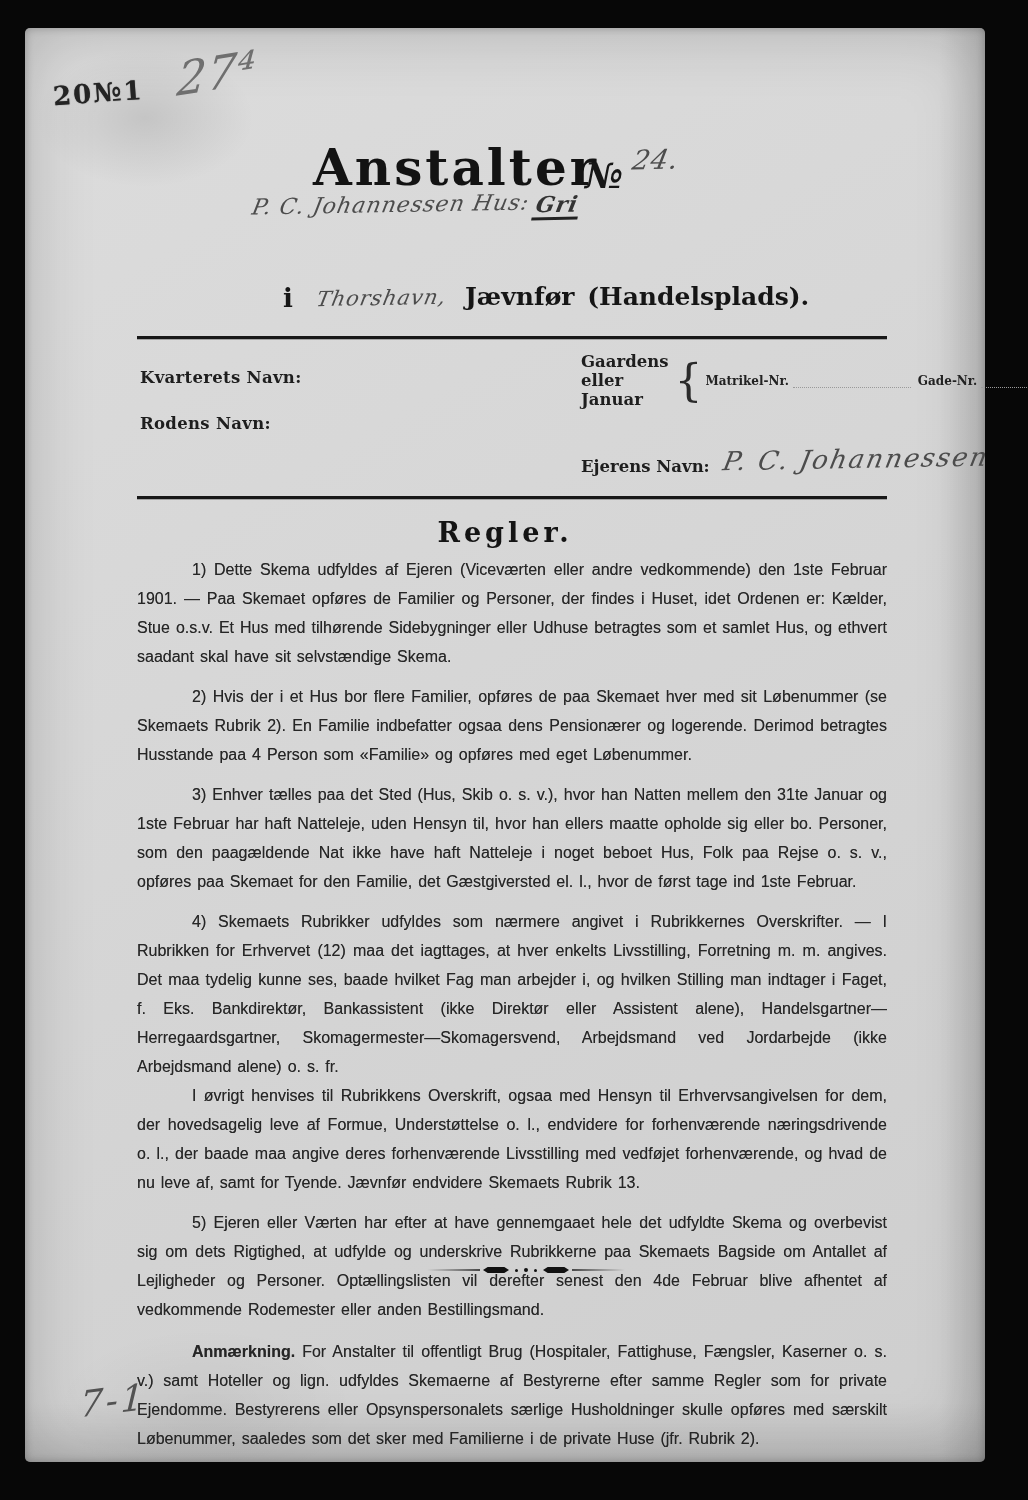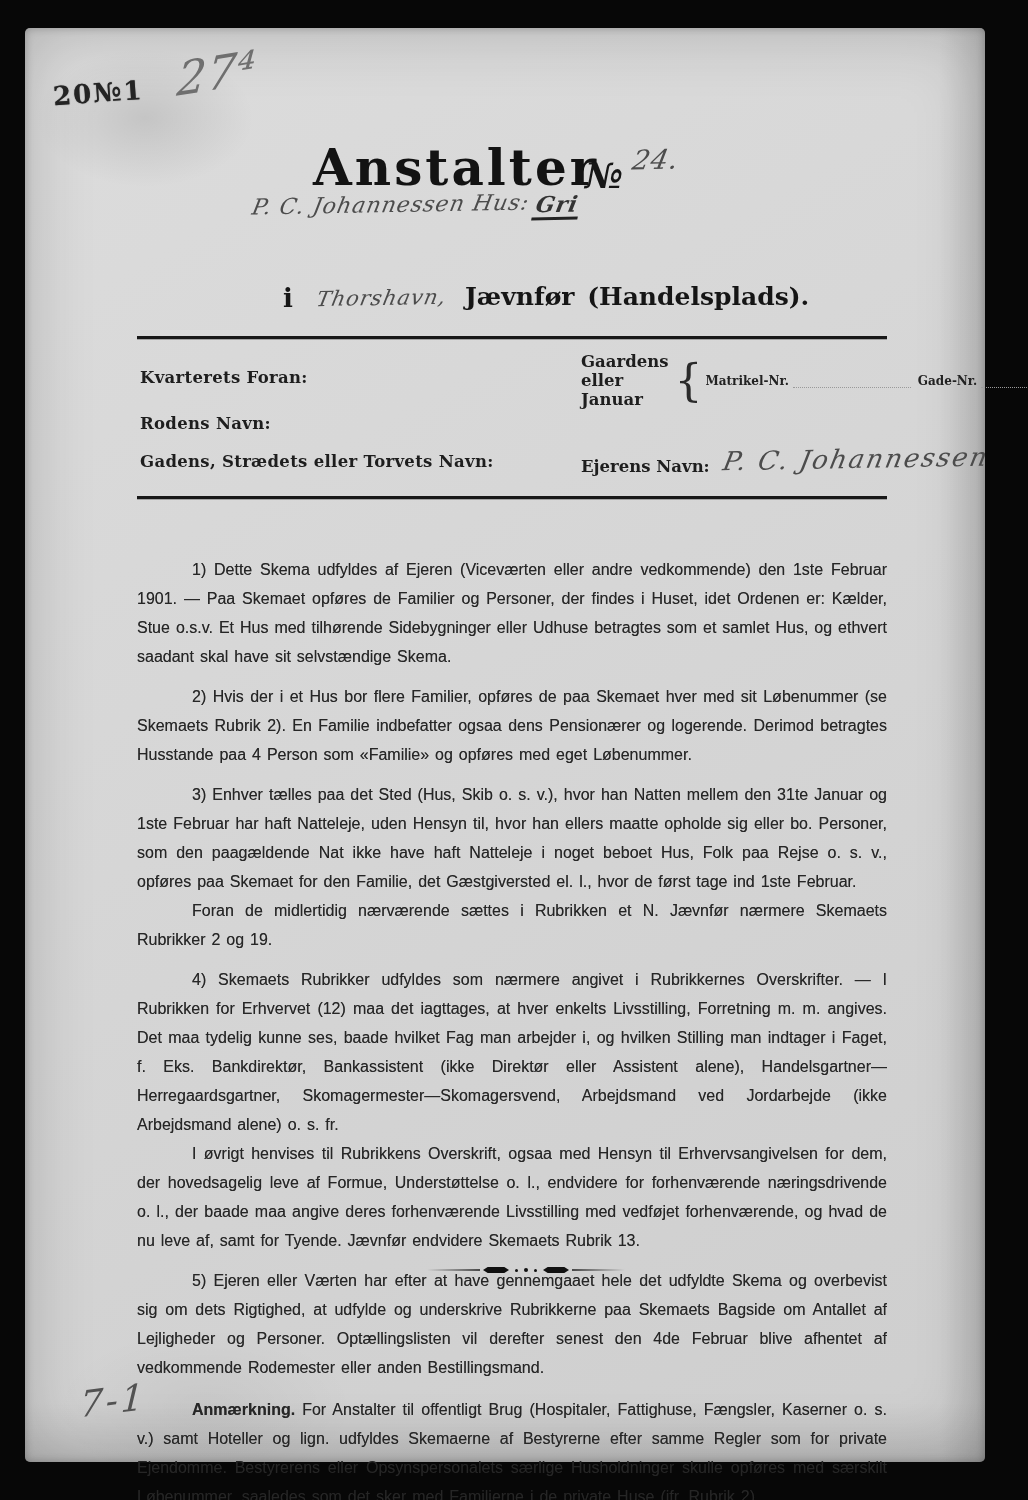--- a/index.html
+++ b/index.html
@@ -163,7 +163,7 @@
 
   <div class="hrule hrule1"></div>
 
-  <div class="field-label f-kvarterets">Kvarterets Foran:</div>
+  <div class="field-label f-kvarterets">Kvarterets Navn:</div>
   <div class="field-label f-rodens">Rodens Navn:</div>
   <div class="field-label f-gadens">Gadens, Strædets eller Torvets Navn:</div>
 

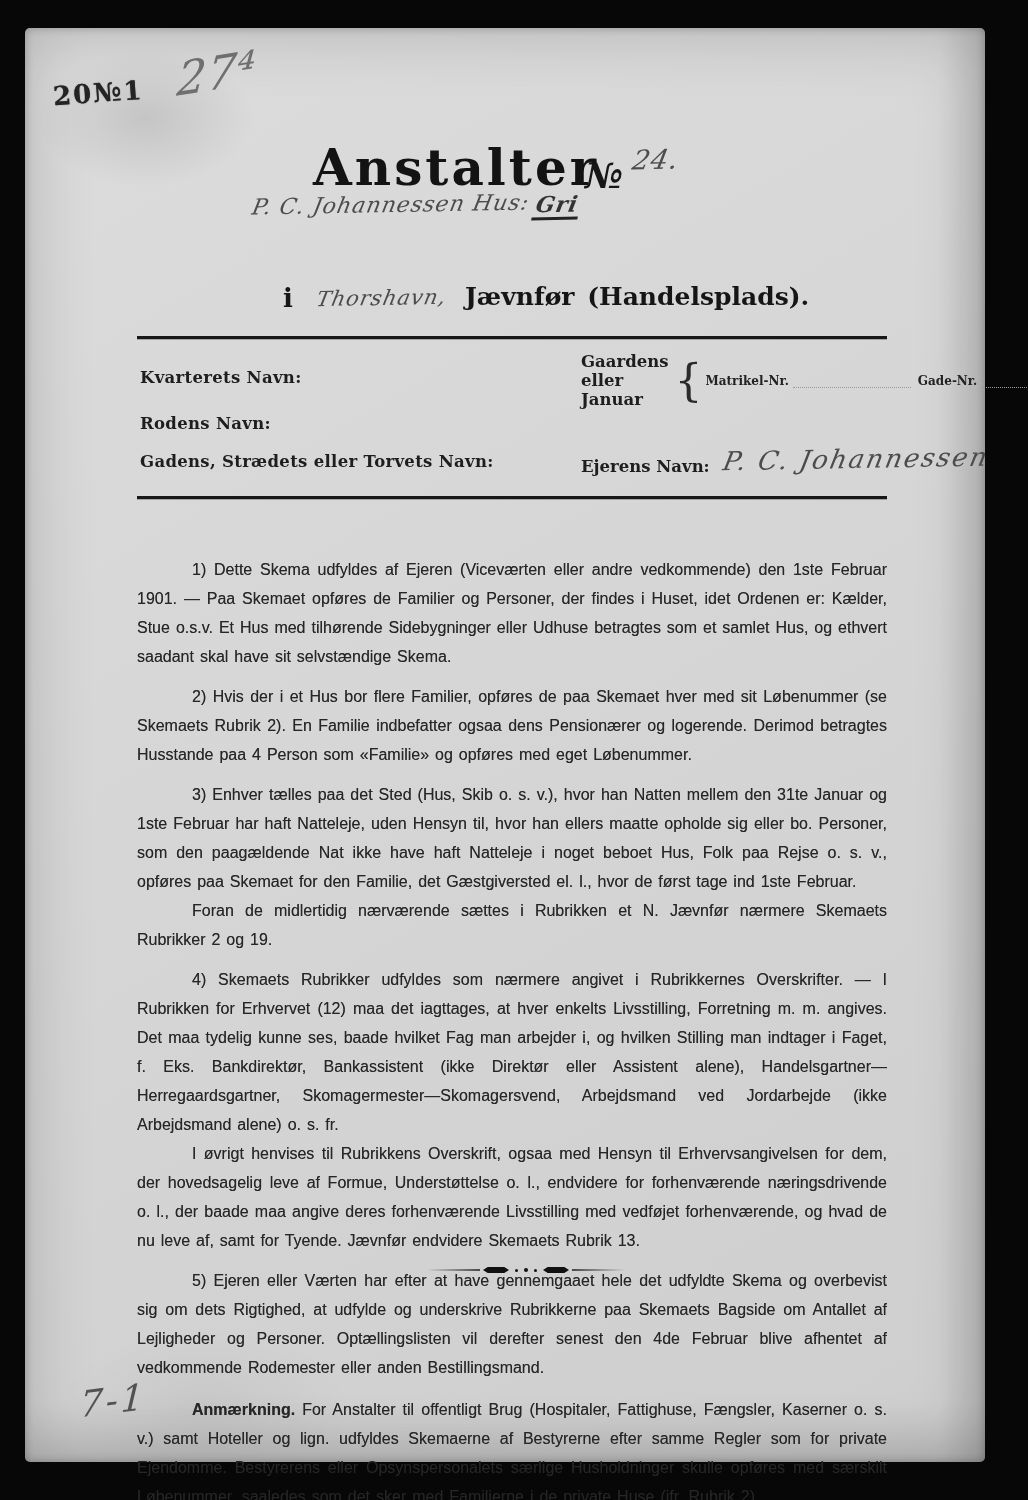--- a/index.html
+++ b/index.html
@@ -165,7 +165,6 @@
 
   <div class="field-label f-kvarterets">Kvarterets Navn:</div>
   <div class="field-label f-rodens">Rodens Navn:</div>
-  <div class="field-label f-gadens">Gadens, Strædets eller Torvets Navn:</div>
 
   <div class="gaardens-group">
     <span class="gaardens-label">Gaardens eller Januar</span>

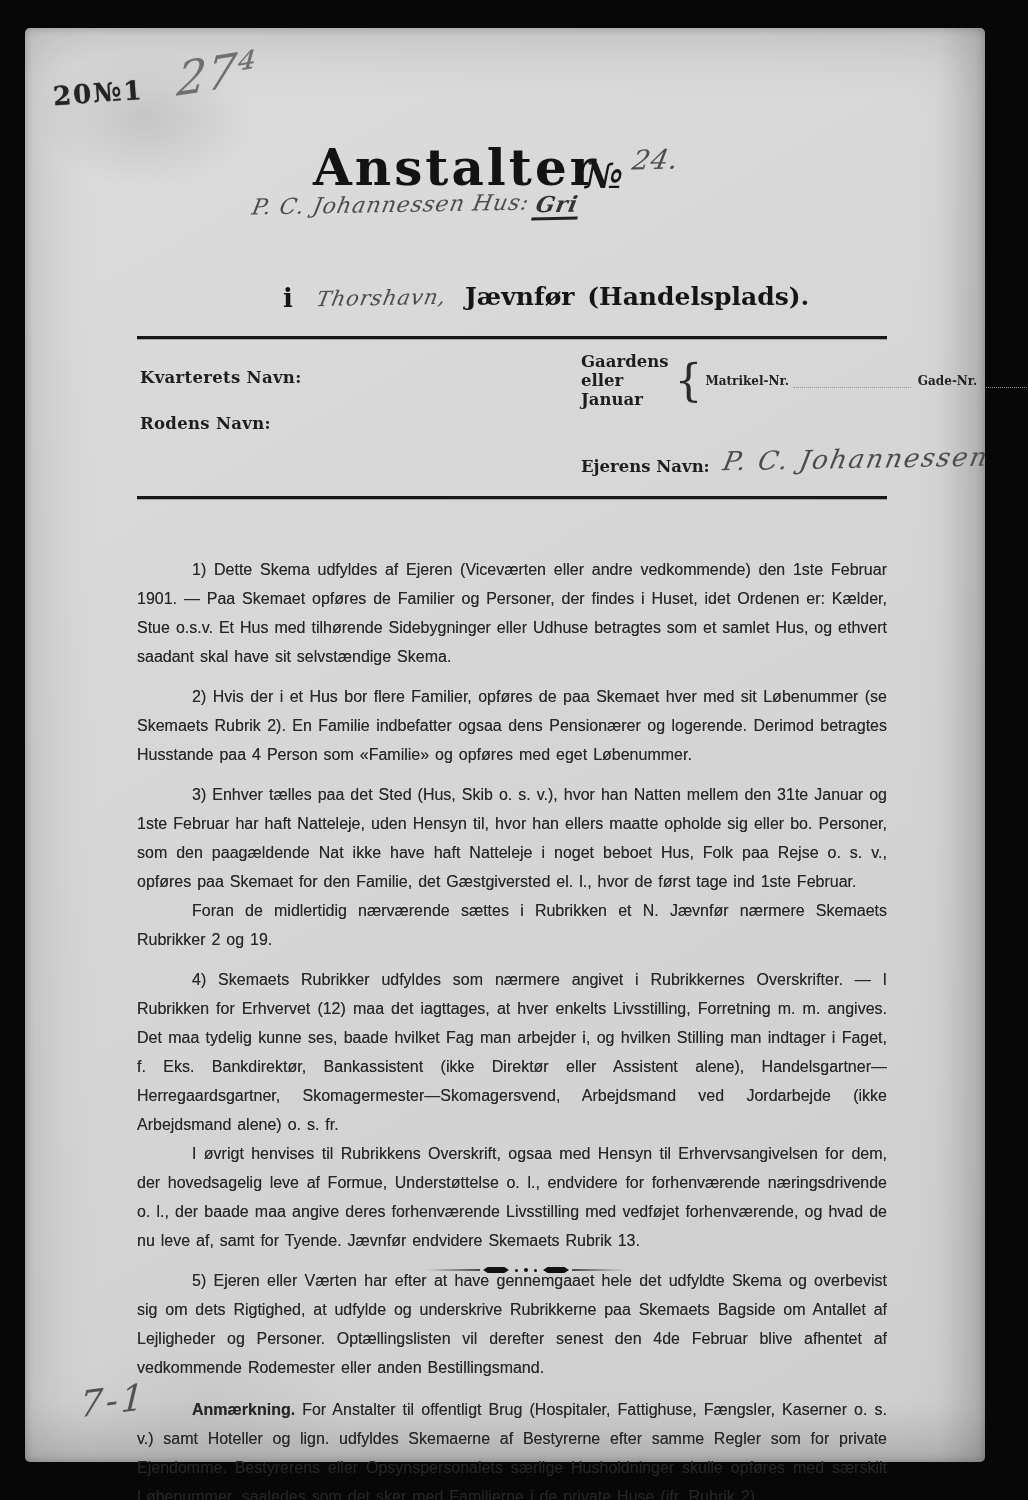--- a/index.html
+++ b/index.html
@@ -188,6 +188,7 @@
 
   <div class="hrule hrule2"></div>
 
+  <div class="regler-head">Regler.</div>
 
   <div class="rules">
     <p>1) Dette Skema udfyldes af Ejeren (Viceværten eller andre vedkommende) den 1ste Februar 1901. — Paa Skemaet opføres de Familier og Personer, der findes i Huset, idet Ordenen er: Kælder, Stue o.s.v. Et Hus med tilhørende Sidebygninger eller Udhuse betragtes som et samlet Hus, og ethvert saadant skal have sit selvstændige Skema.</p>

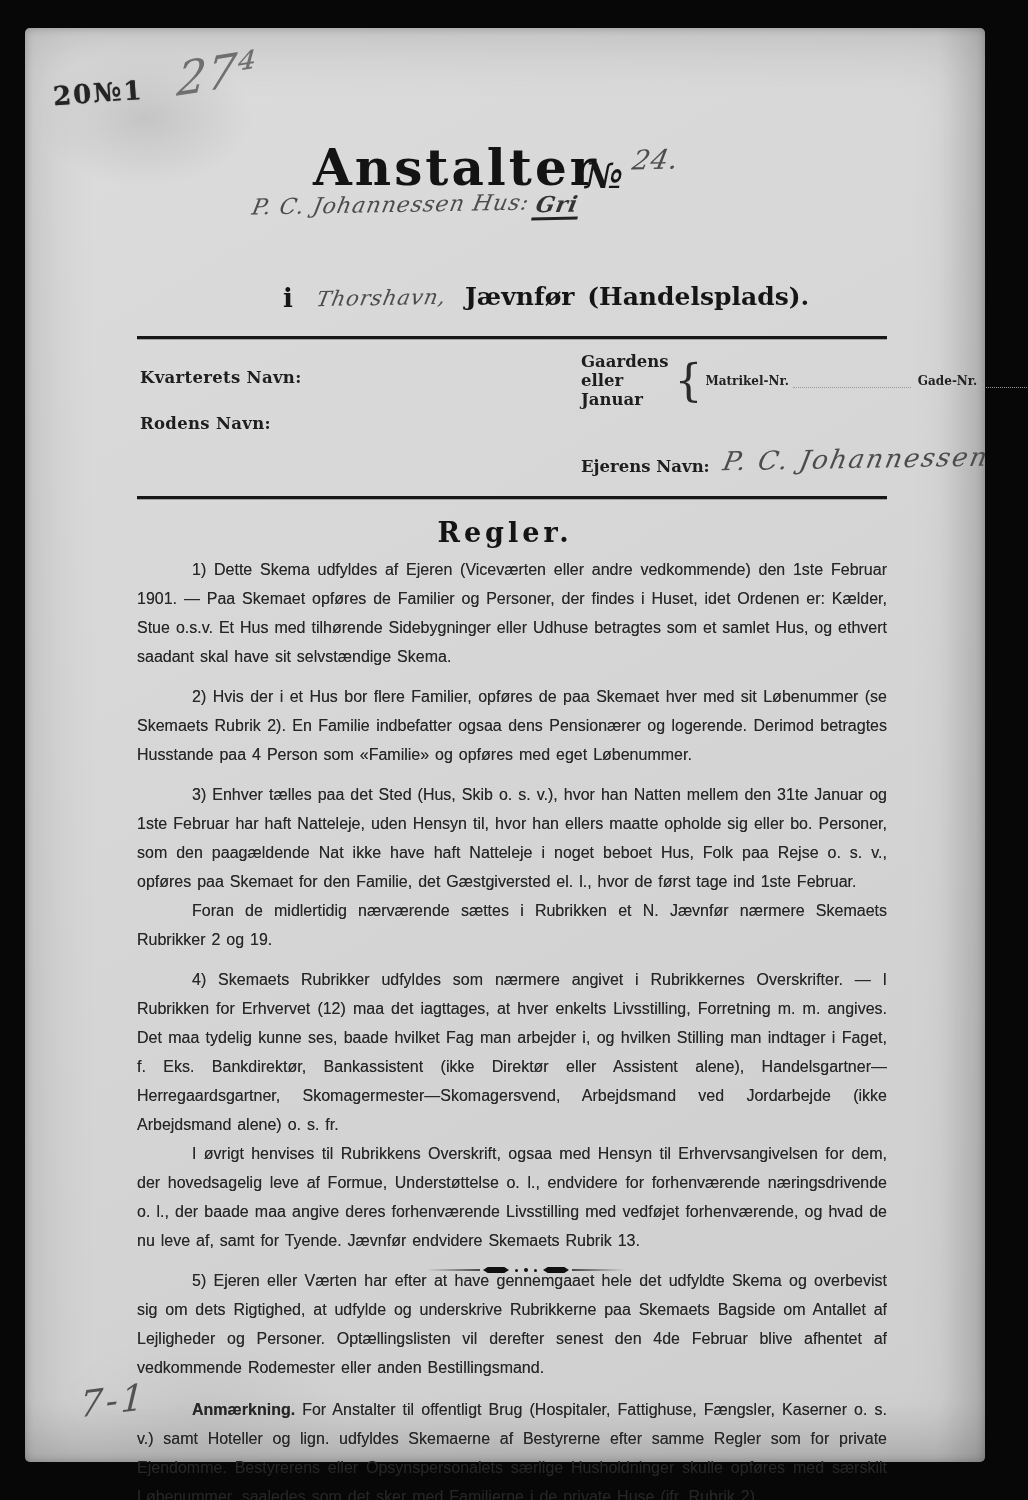--- a/index.html
+++ b/index.html
@@ -194,7 +194,6 @@
     <p>1) Dette Skema udfyldes af Ejeren (Viceværten eller andre vedkommende) den 1ste Februar 1901. — Paa Skemaet opføres de Familier og Personer, der findes i Huset, idet Ordenen er: Kælder, Stue o.s.v. Et Hus med tilhørende Sidebygninger eller Udhuse betragtes som et samlet Hus, og ethvert saadant skal have sit selvstændige Skema.</p>
     <p class="gap">2) Hvis der i et Hus bor flere Familier, opføres de paa Skemaet hver med sit Løbenummer (se Skemaets Rubrik 2). En Familie indbefatter ogsaa dens Pensionærer og logerende. Derimod betragtes Husstande paa 4 Person som «Familie» og opføres med eget Løbenummer.</p>
     <p class="gap">3) Enhver tælles paa det Sted (Hus, Skib o. s. v.), hvor han Natten mellem den 31te Januar og 1ste Februar har haft Natteleje, uden Hensyn til, hvor han ellers maatte opholde sig eller bo. Personer, som den paagældende Nat ikke have haft Natteleje i noget beboet Hus, Folk paa Rejse o. s. v., opføres paa Skemaet for den Familie, det Gæstgiversted el. l., hvor de først tage ind 1ste Februar.</p>
-    <p>Foran de midlertidig nærværende sættes i Rubrikken et N. Jævnfør nærmere Skemaets Rubrikker 2 og 19.</p>
     <p class="gap">4) Skemaets Rubrikker udfyldes som nærmere angivet i Rubrikkernes Overskrifter. — I Rubrikken for Erhvervet (12) maa det iagttages, at hver enkelts Livsstilling, Forretning m. m. angives. Det maa tydelig kunne ses, baade hvilket Fag man arbejder i, og hvilken Stilling man indtager i Faget, f. Eks. Bankdirektør, Bankassistent (ikke Direktør eller Assistent alene), Handelsgartner—Herregaardsgartner, Skomagermester—Skomagersvend, Arbejdsmand ved Jordarbejde (ikke Arbejdsmand alene) o. s. fr.</p>
     <p>I øvrigt henvises til Rubrikkens Overskrift, ogsaa med Hensyn til Erhvervsangivelsen for dem, der hovedsagelig leve af Formue, Understøttelse o. l., endvidere for forhenværende næringsdrivende o. l., der baade maa angive deres forhenværende Livsstilling med vedføjet forhenværende, og hvad de nu leve af, samt for Tyende. Jævnfør endvidere Skemaets Rubrik 13.</p>
     <p class="gap">5) Ejeren eller Værten har efter at have gennemgaaet hele det udfyldte Skema og overbevist sig om dets Rigtighed, at udfylde og underskrive Rubrikkerne paa Skemaets Bagside om Antallet af Lejligheder og Personer. Optællingslisten vil derefter senest den 4de Februar blive afhentet af vedkommende Rodemester eller anden Bestillingsmand.</p>

